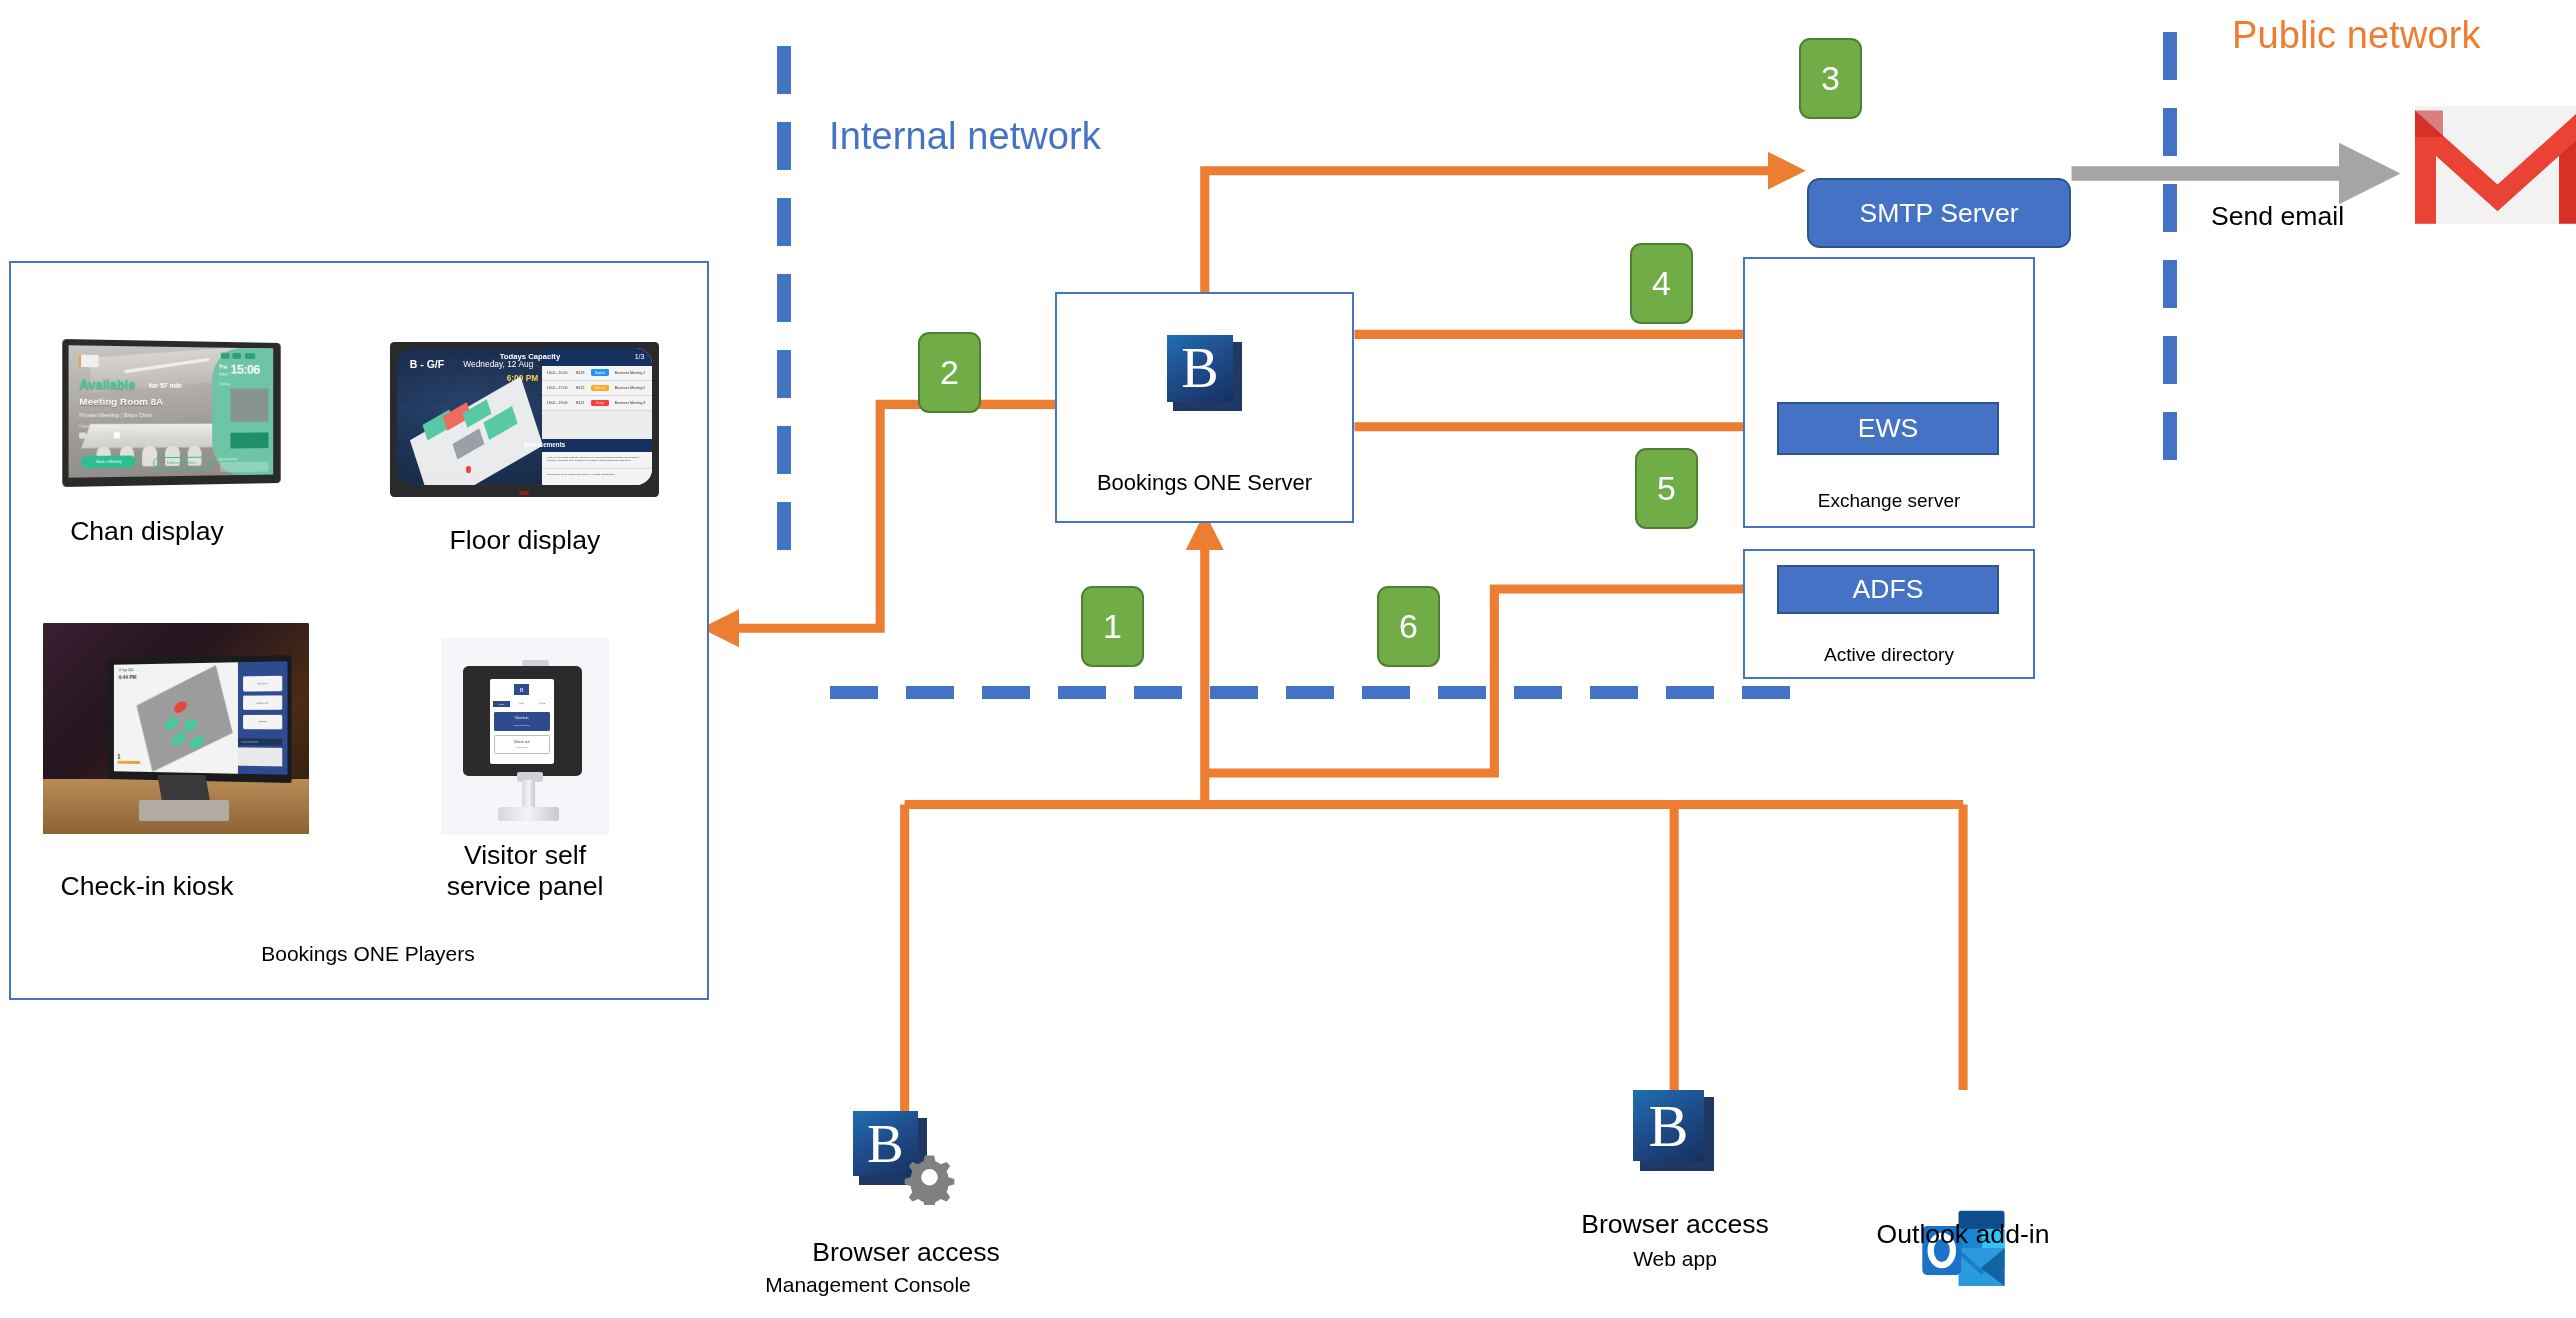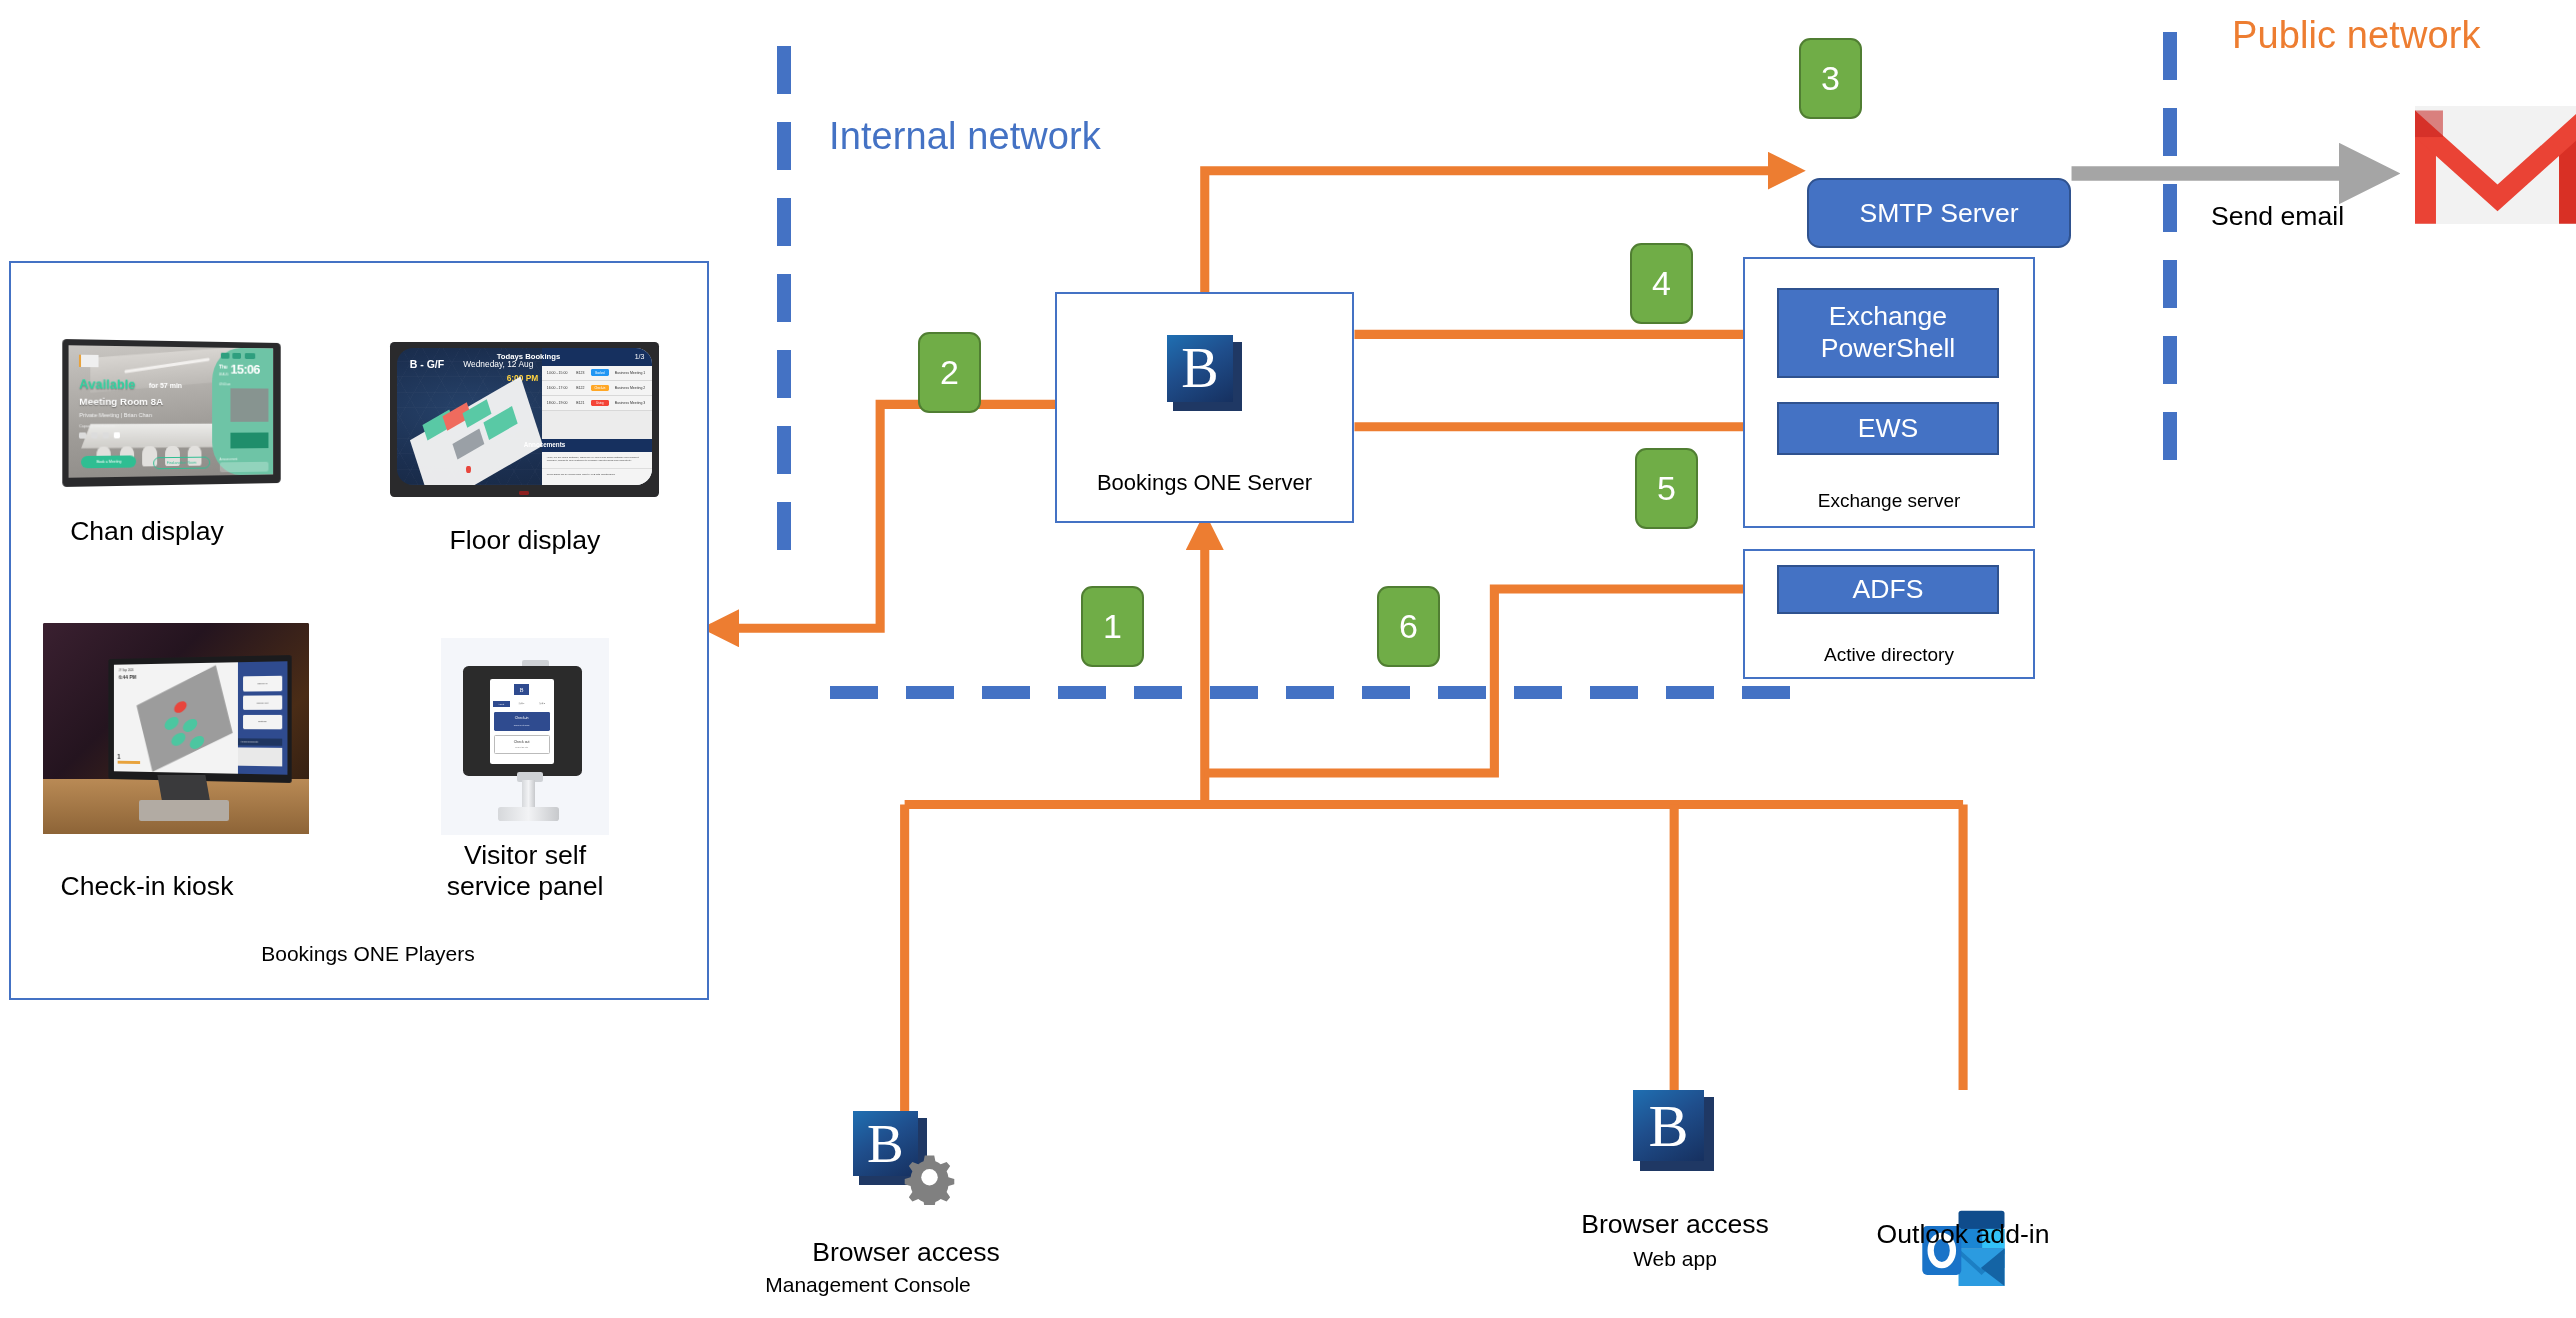--- a/index.html
+++ b/index.html
@@ -258,7 +258,6 @@
   <div class="abs outline" style="left:1743px; top:257px; width:292px; height:271px;">
     <div class="outline-label" style="bottom:14px;">Exchange server</div>
   </div>
-  <div class="abs sqbox" style="left:1777px; top:288px; width:222px; height:90px; padding:0 8.4px;">Exchange PowerShell</div>
   <div class="abs sqbox" style="left:1777px; top:402px; width:222px; height:53px;">EWS</div>
 
   <div class="abs outline" style="left:1743px; top:549px; width:292px; height:130px;">

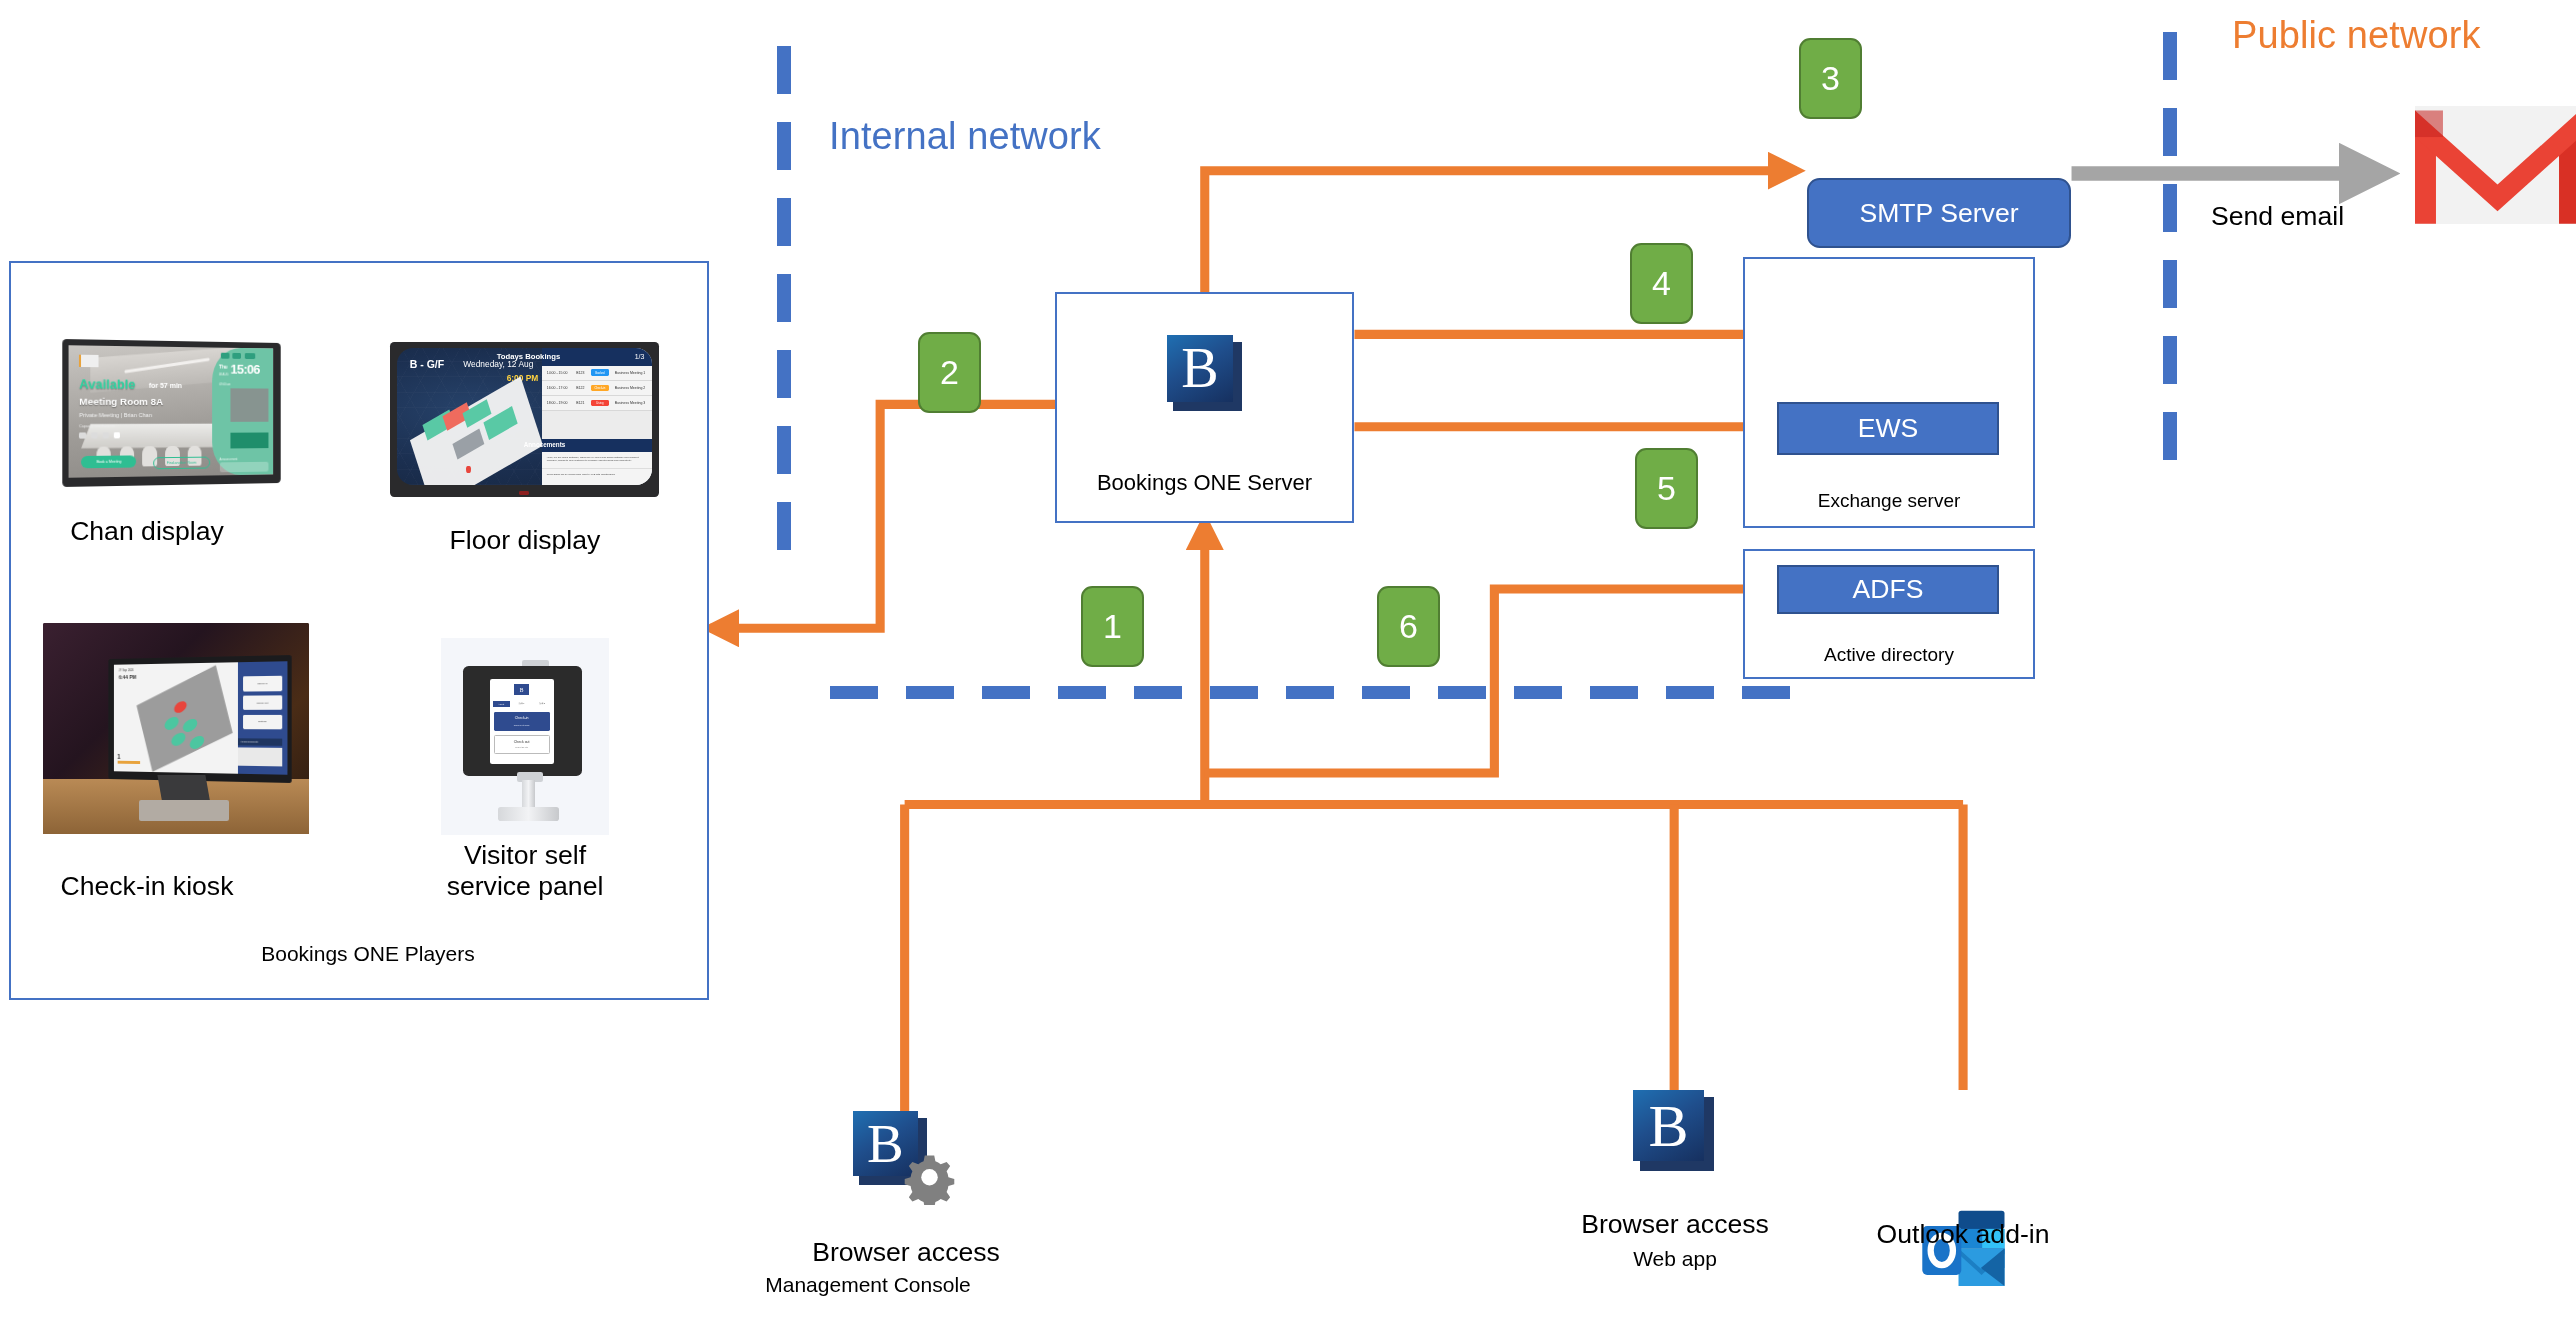--- a/index.html
+++ b/index.html
@@ -350,7 +350,7 @@
 
       <div class="fd-right"></div>
       <div class="fd-head"></div>
-      <div style="position:absolute; right:36%; top:3%; font-size:7.7px; font-weight:bold; color:#fff;">Todays Bookings</div>
+      <div style="position:absolute; right:36%; top:3%; font-size:7.7px; font-weight:bold; color:#fff;">Todays Capacity</div>
       <div style="position:absolute; right:3%; top:3.5%; font-size:7px; color:#fff;">1/3</div>
 
       <div class="fd-row" style="right:0; top:13%; width:43%; height:11%;">

